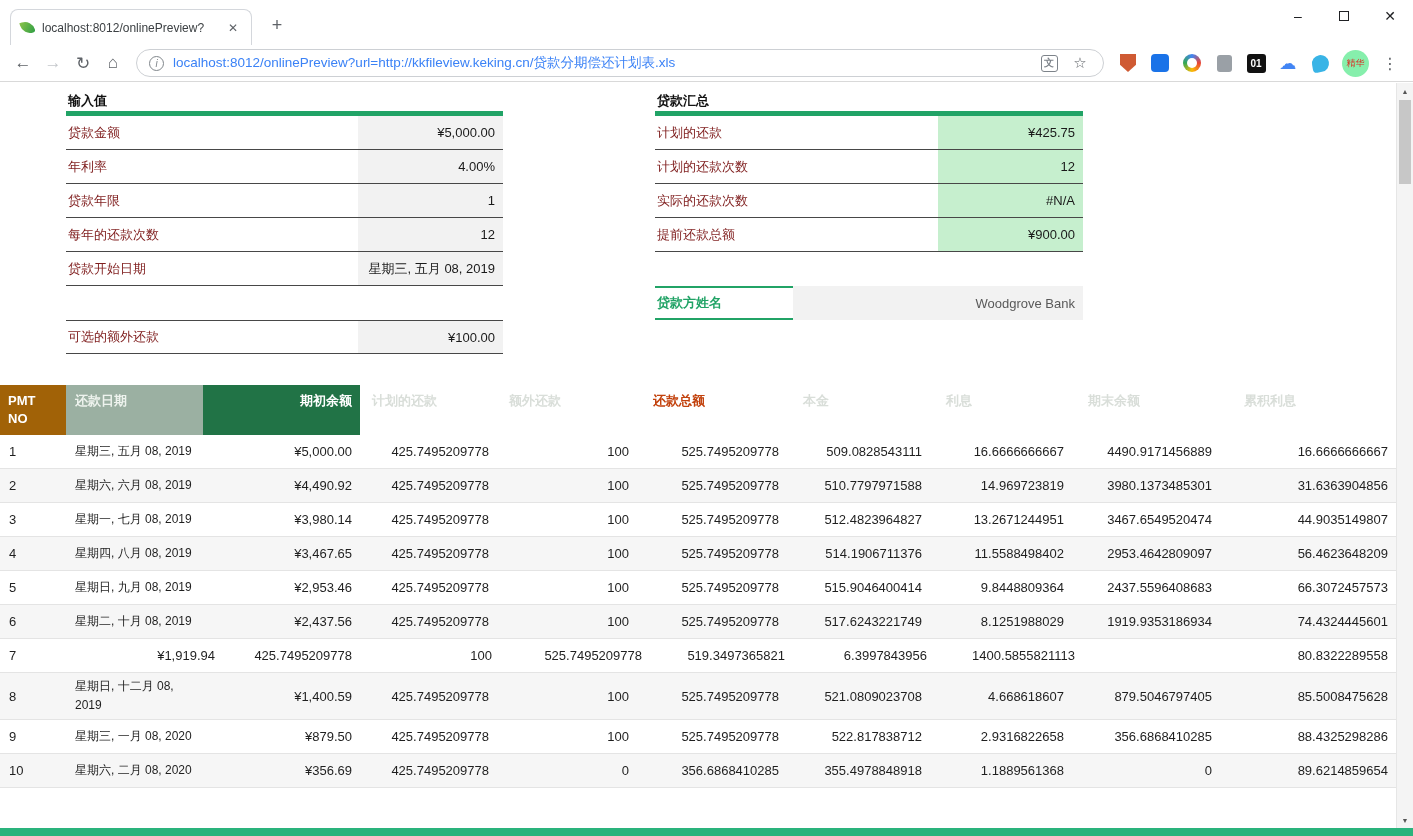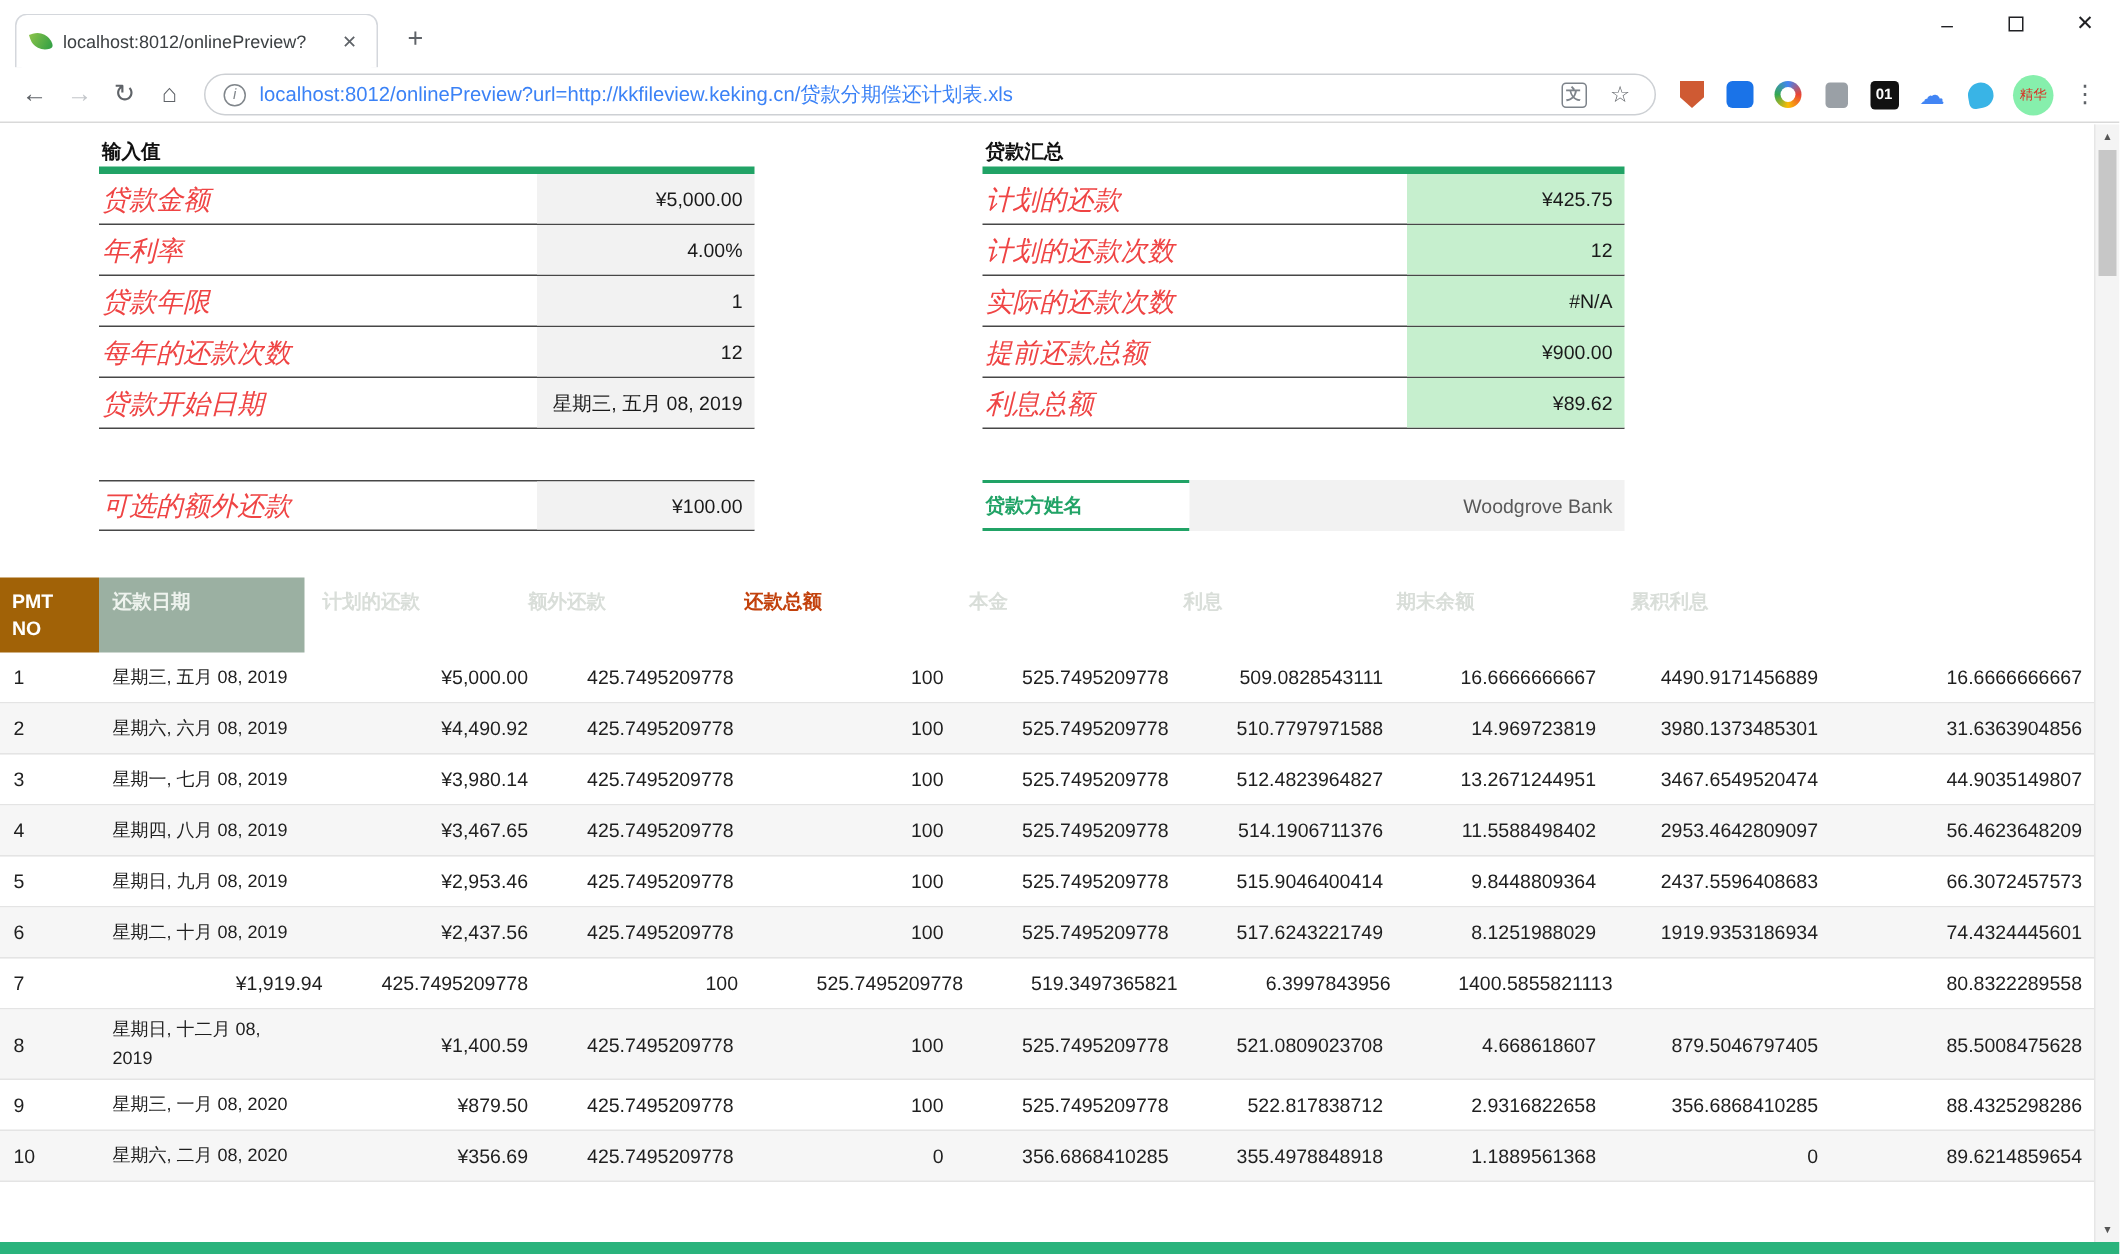--- a/index.html
+++ b/index.html
@@ -45,7 +45,7 @@
   .sec-title{font-size:13px;font-weight:bold;color:#111;height:19px;padding-left:2px}
   .green-bar{height:5px;background:#21a366}
   .irow{display:flex;height:34px;border-bottom:1px solid #474747;align-items:stretch}
-  .irow .lab{flex:1;display:flex;align-items:center;font-style:italic;font-size:18px;color:#ef4444;padding-left:2px}
+  .irow .lab{flex:1;display:flex;align-items:center;font-size:13px;color:#7f1d1d;padding-left:2px}
   .irow .val{width:145px;background:#f2f2f2;display:flex;align-items:center;justify-content:flex-end;padding-right:8px;font-size:13px;color:#1a1a1a;text-align:right}
   .sec-summary .irow .val{background:#c6efce}
   .gap-row{height:34px}

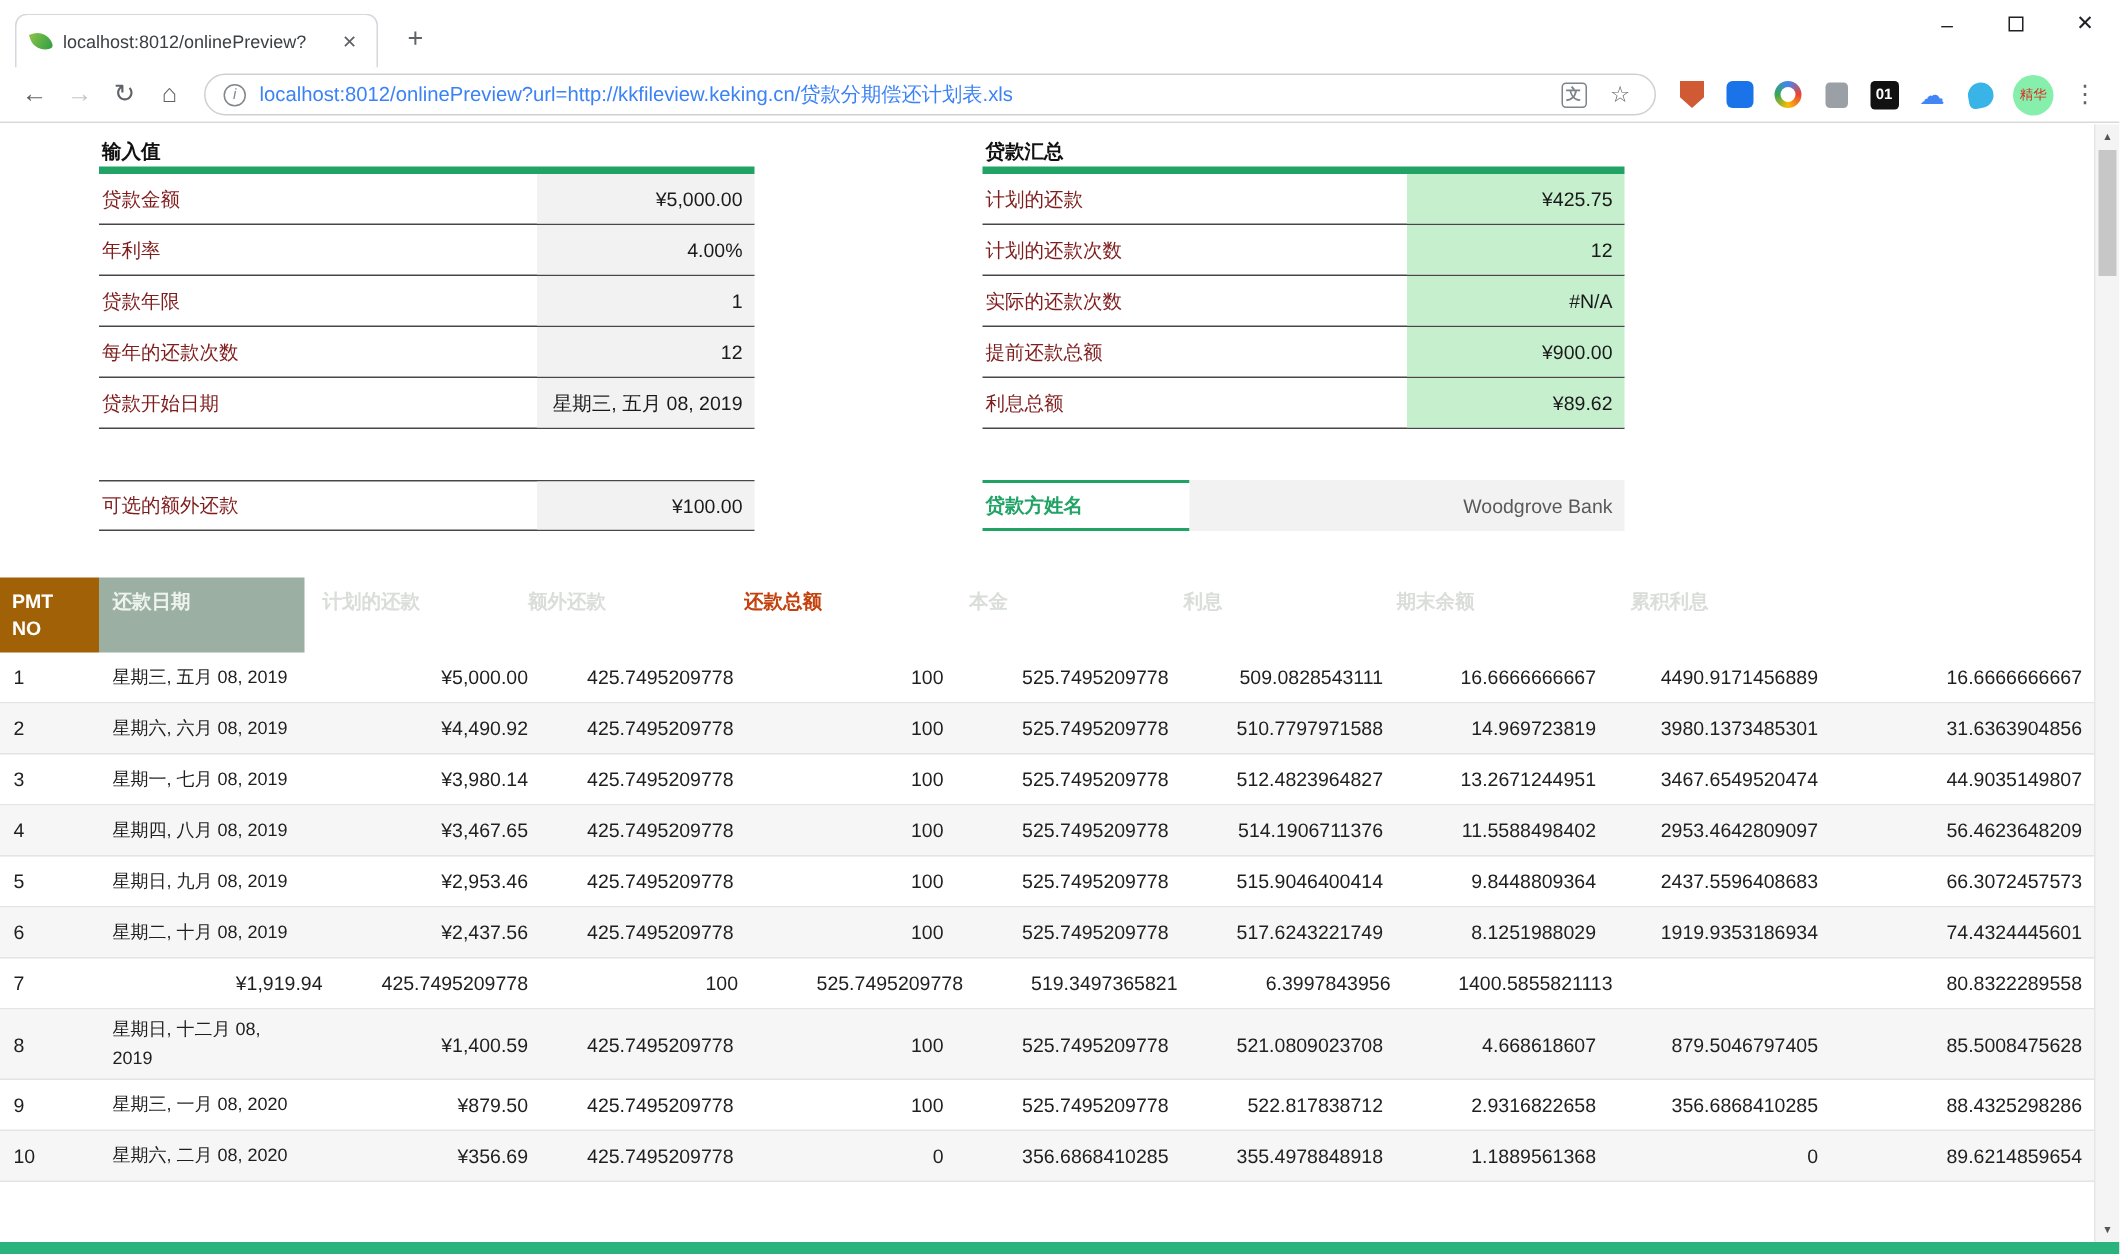--- a/index.html
+++ b/index.html
@@ -209,10 +209,6 @@
     <div class="val">¥900.00</div>
   </div>
 
-  <div class="irow">
-    <div class="lab">利息总额</div>
-    <div class="val">¥89.62</div>
-  </div>
 </div>
     <div class="gap-row"></div>
     <div class="lender">

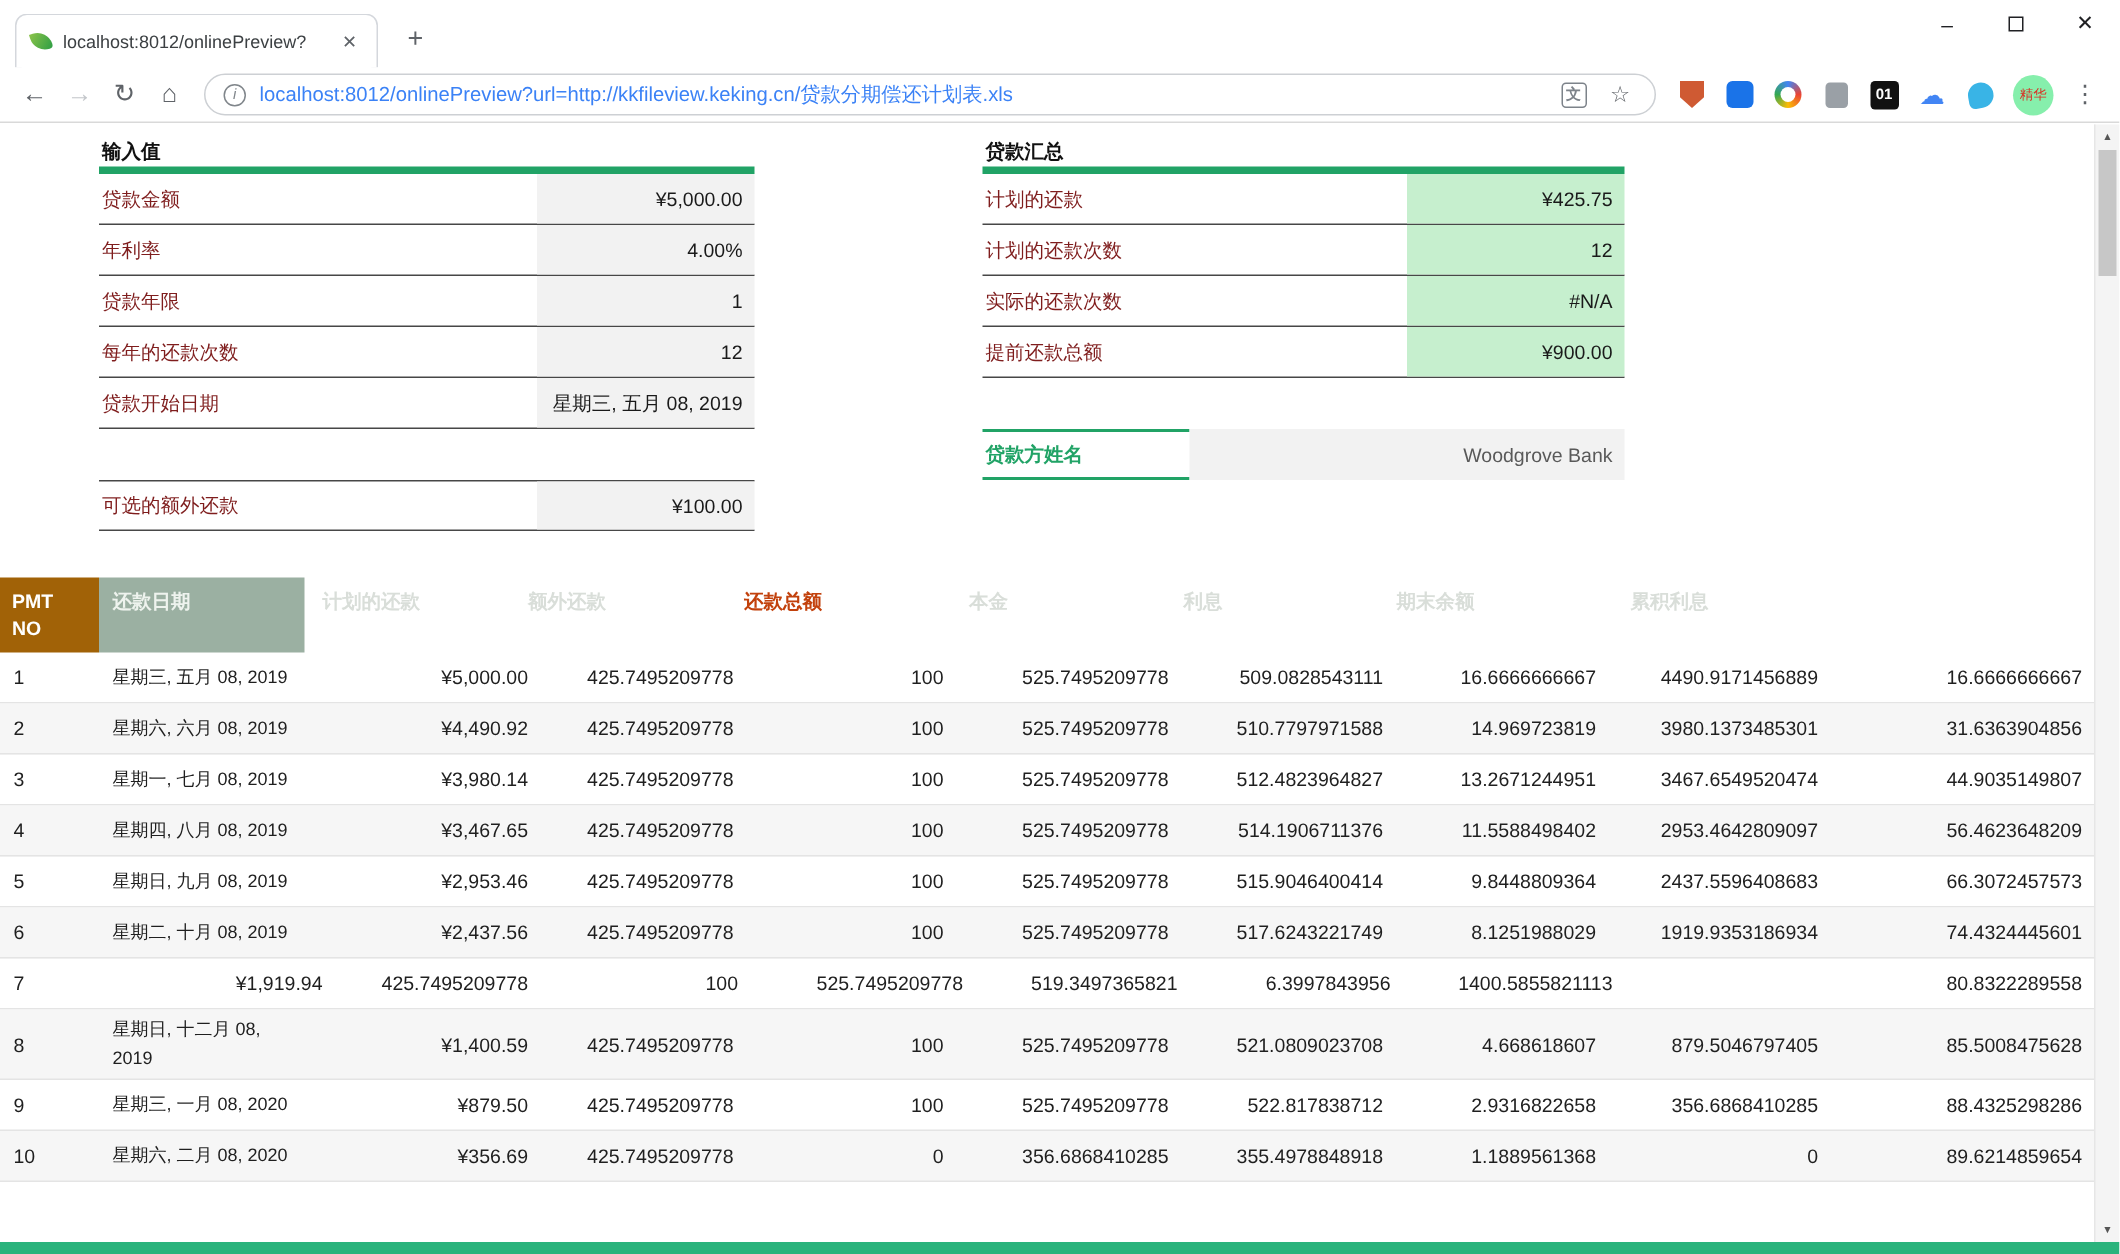--- a/index.html
+++ b/index.html
@@ -221,6 +221,7 @@
     <div class="shead">
       <div class="hc hc0">PMT NO</div>
       <div class="hc hc1">还款日期</div>
+      <div class="hc hc2">期初余额</div>
       <div class="hc hc3">计划的还款</div>
       <div class="hc hc4">额外还款</div>
       <div class="hc hc5">还款总额</div>

